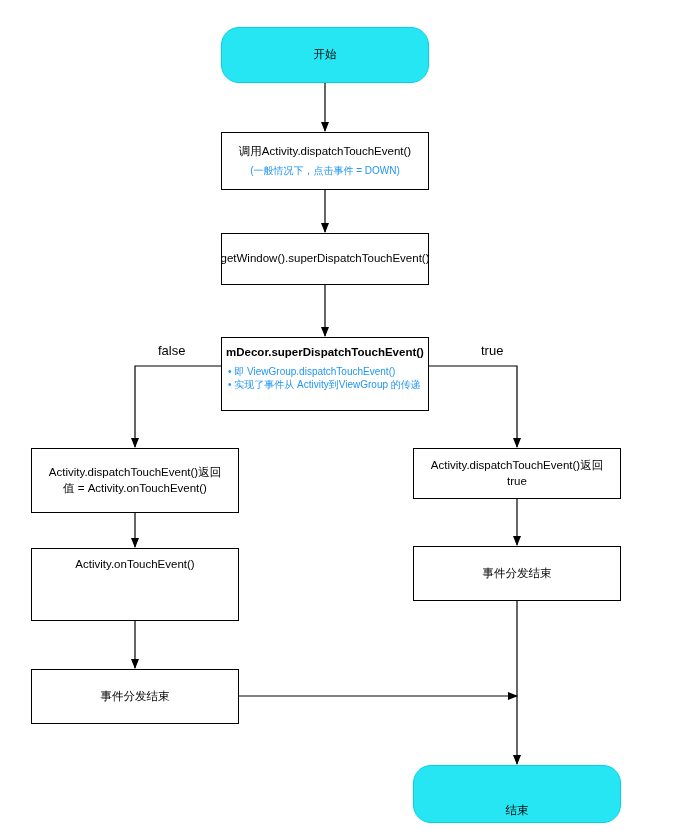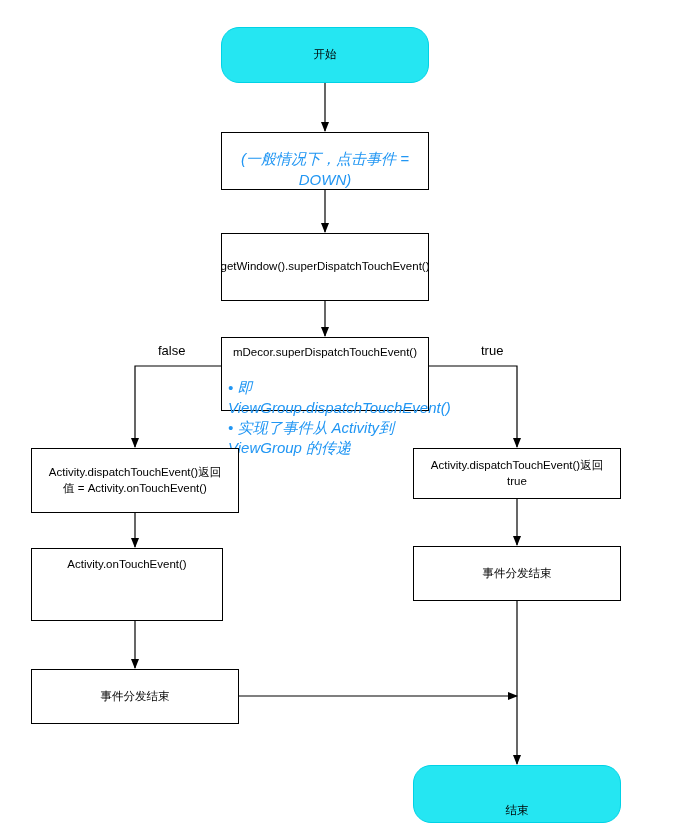--- a/index.html
+++ b/index.html
@@ -111,6 +111,7 @@
   </div>
 
   <div class="node" style="left:221px; top:132px; width:208px; height:58px;">
+    <span class="main">调用Activity.dispatchTouchEvent()</span>
     <span class="sub">(一般情况下，点击事件 = DOWN)</span>
   </div>
 

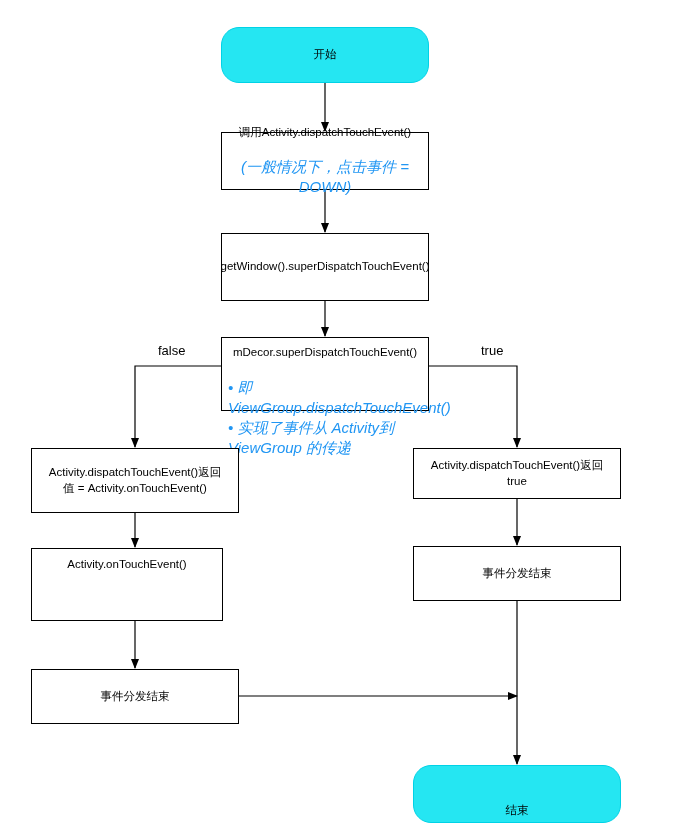--- a/index.html
+++ b/index.html
@@ -42,11 +42,10 @@
   }
   .node .sub {
     color: #2196f3;
-    font-size: 15px;
+    font-size: 10px;
     line-height: 1.35;
-    margin-top: 17px;
+    margin-top: 4px;
     white-space: pre-line;
-    font-style: italic;
   }
   .node .sub.left {
     text-align: left;

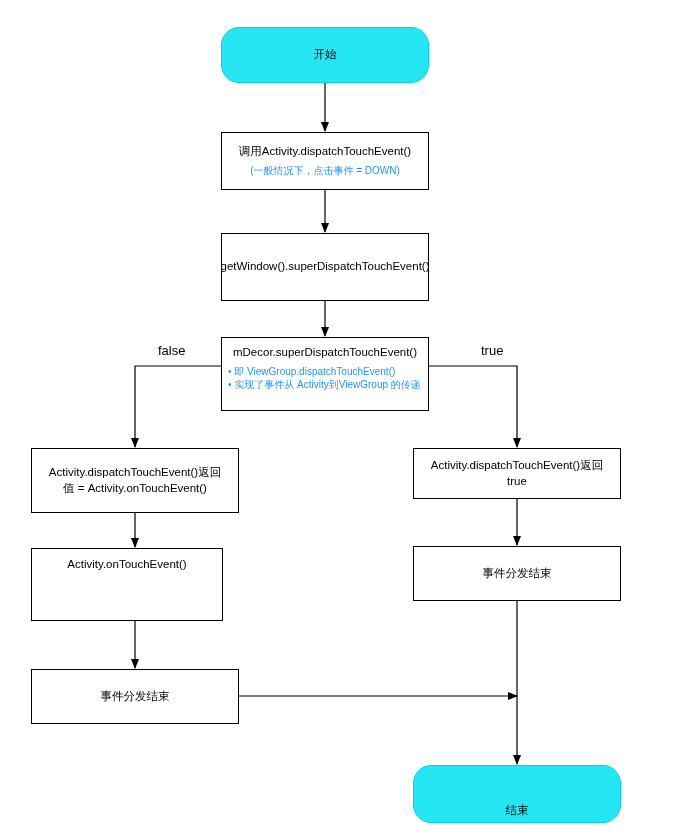--- a/index.html
+++ b/index.html
@@ -114,7 +114,7 @@
     <span class="sub">(一般情况下，点击事件 = DOWN)</span>
   </div>
 
-  <div class="node" style="left:221px; top:233px; width:208px; height:68px;">
+  <div class="node" style="left:221px; top:233px; width:208px; height:52px;">
     <span class="main">getWindow().superDispatchTouchEvent()</span>
   </div>
 

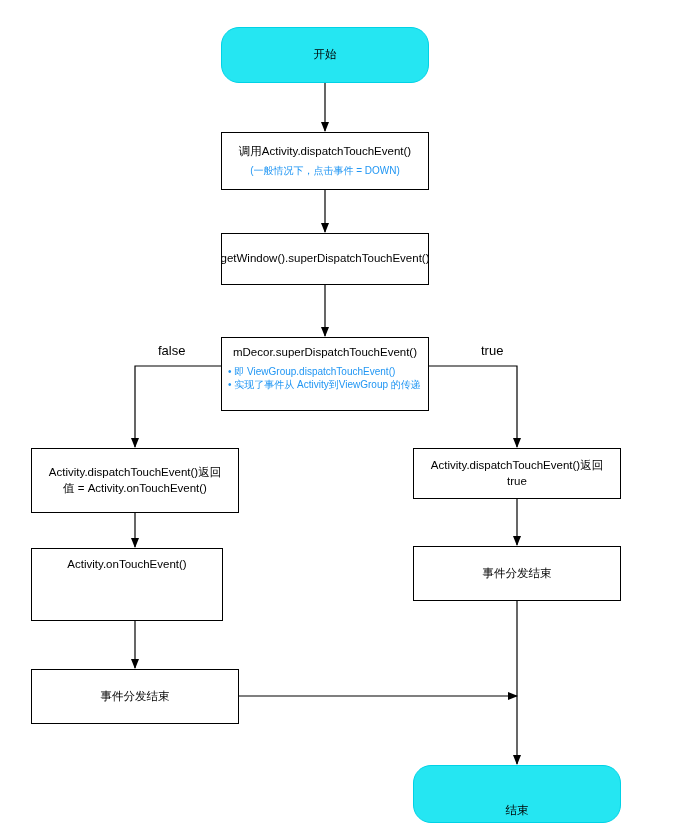--- a/index.html
+++ b/index.html
@@ -119,7 +119,7 @@
   </div>
 
   <div class="node" style="left:221px; top:337px; width:208px; height:74px; justify-content:flex-start;">
-    <span class="main" style="margin-top:4px;">mDecor.superDispatchTouchEvent()</span>
+    <span class="main" style="margin-top:4px;font-weight:bold;">mDecor.superDispatchTouchEvent()</span>
     <span class="sub left">• 即 ViewGroup.dispatchTouchEvent()
 • 实现了事件从 Activity到ViewGroup 的传递</span>
   </div>

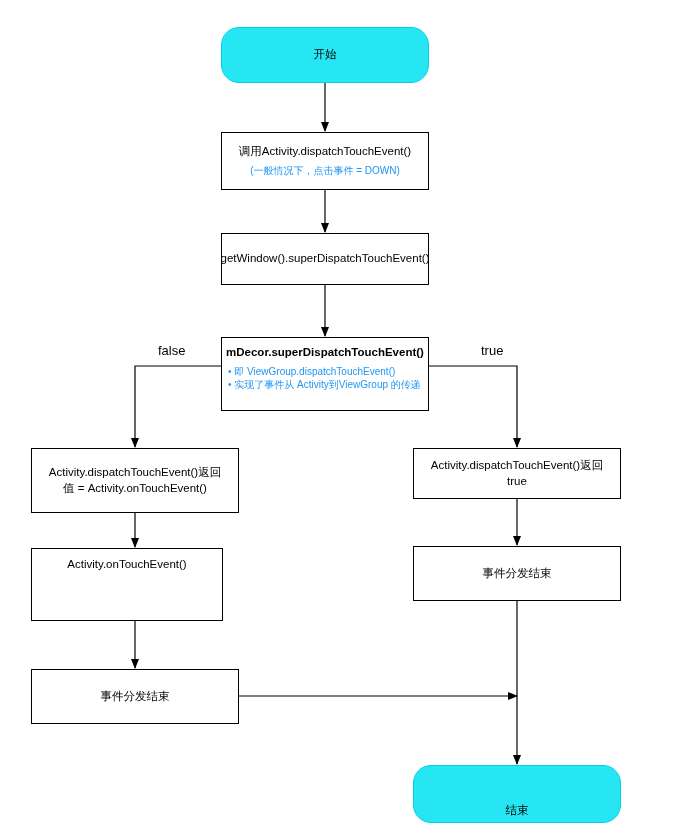--- a/index.html
+++ b/index.html
@@ -137,7 +137,7 @@
 true</span>
   </div>
 
-  <div class="node" style="left:31px; top:548px; width:192px; height:73px; justify-content:flex-start;">
+  <div class="node" style="left:31px; top:548px; width:208px; height:73px; justify-content:flex-start;">
     <span class="main" style="margin-top:5px;">Activity.onTouchEvent()</span>
   </div>
 

